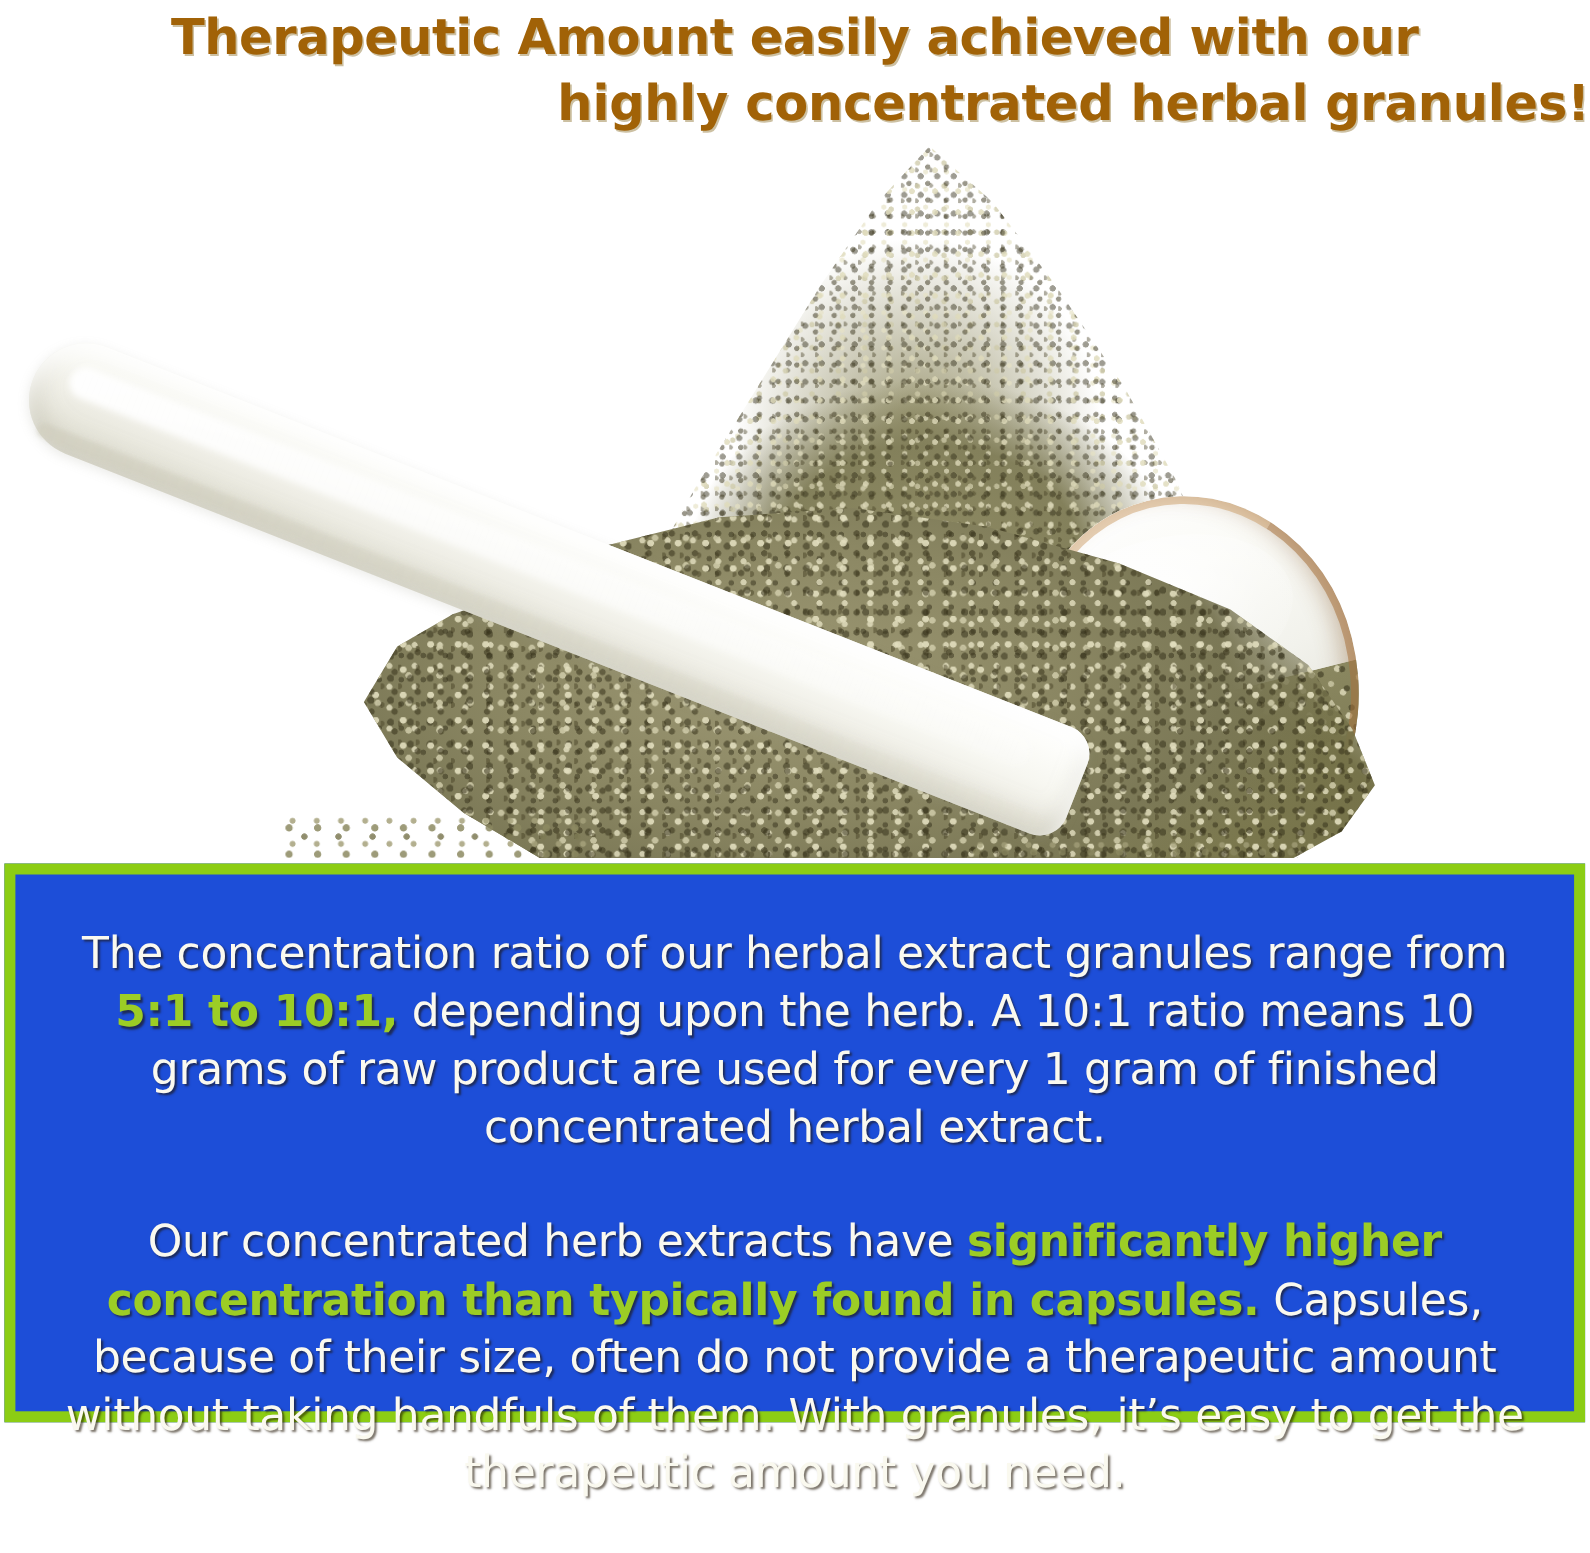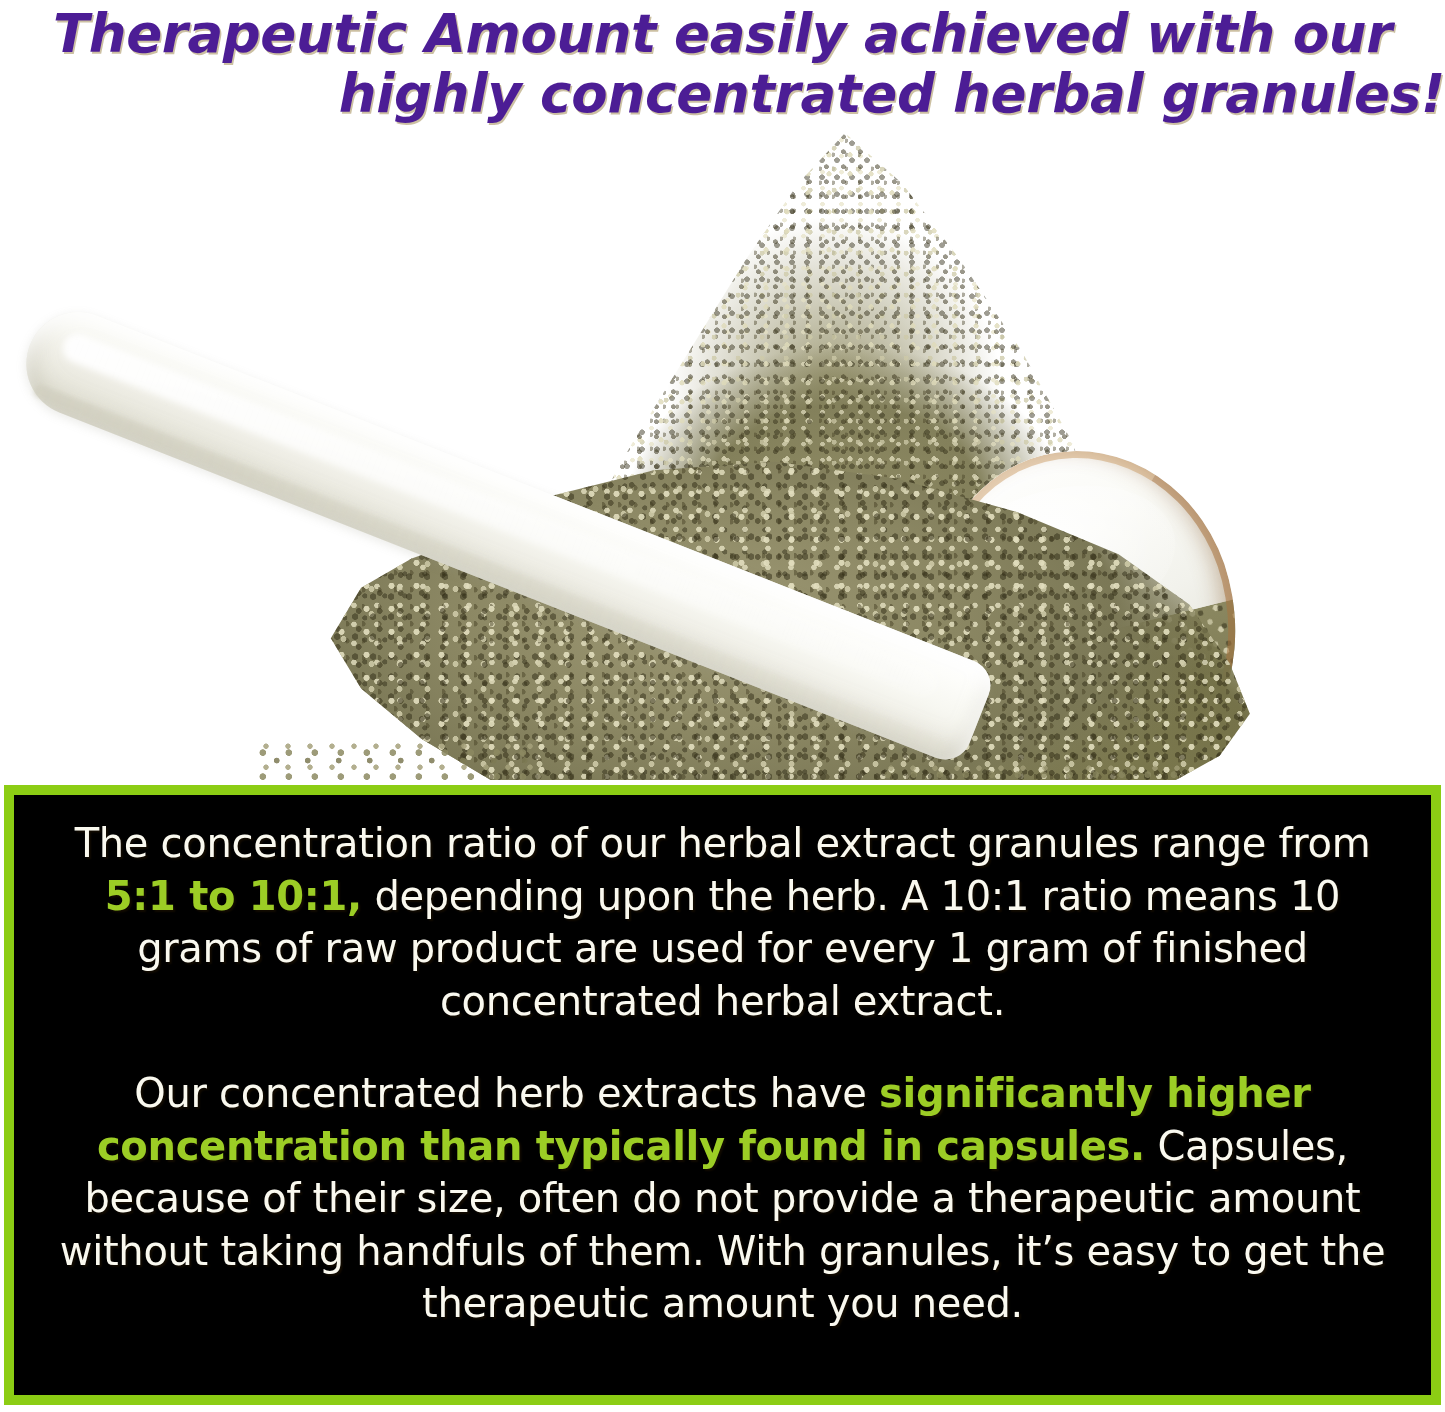--- a/index.html
+++ b/index.html
@@ -30,13 +30,12 @@
     display: block;
     font-family: "DejaVu Sans", sans-serif;
     font-weight: 700;
-    font-size: 53px;
+    font-size: 45px;
     line-height: 60px;
     letter-spacing: -0.4px;
-    color: #4c1d95;
+    color: #a16207;
     text-shadow: 1.5px 1.5px 0 rgba(120,90,10,0.38);
     white-space: nowrap;
-    font-style: italic;
   }
   .headline-line.l2 { letter-spacing: -0.2px; text-align: right; }
 

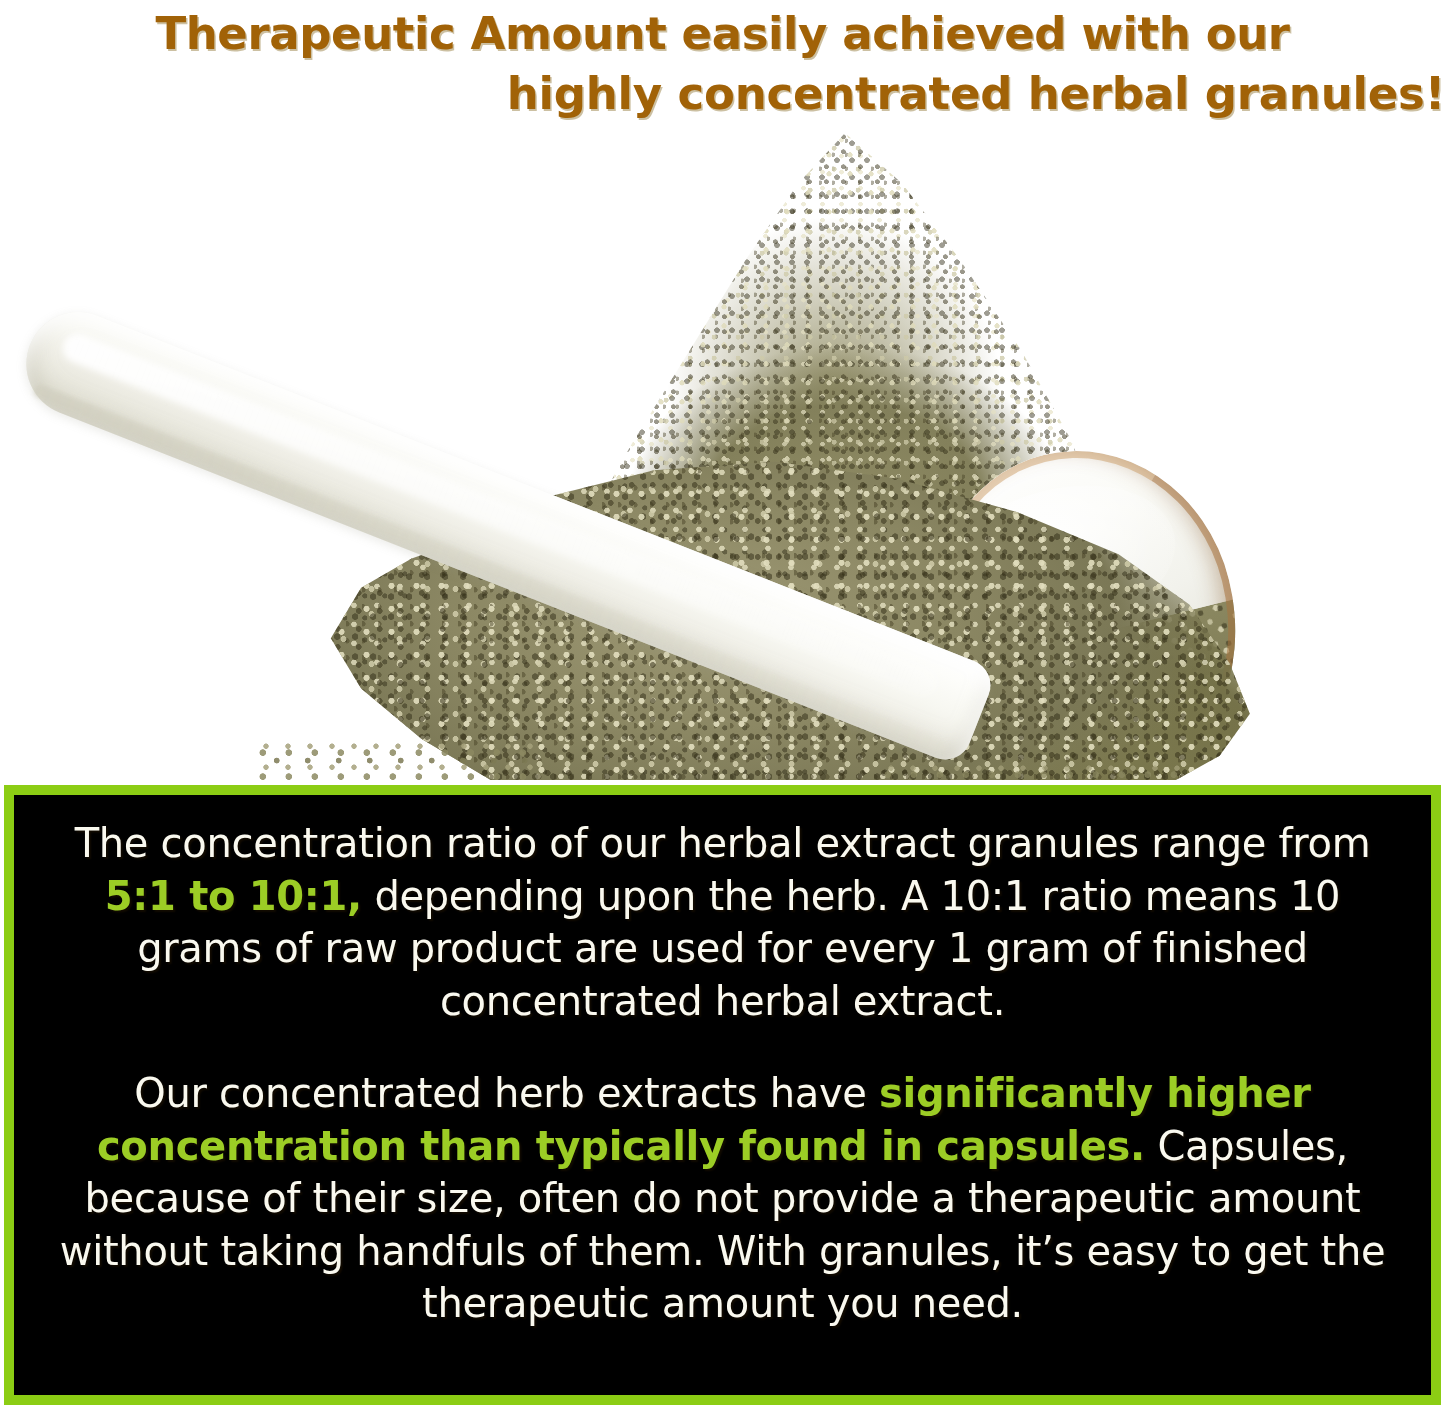--- a/index.html
+++ b/index.html
@@ -214,11 +214,11 @@
     left: 4px;
     top: 785px;
     width: 1437px;
-    height: 620px;
+    height: 508px;
     box-sizing: border-box;
-    background: #000000;
+    background: #1d4ed8;
     border: 10px solid #8ccd14;
-    padding: 12px 34px 26px 34px;
+    padding: 36px 34px 26px 34px;
   }
   .para {
     text-align: center;

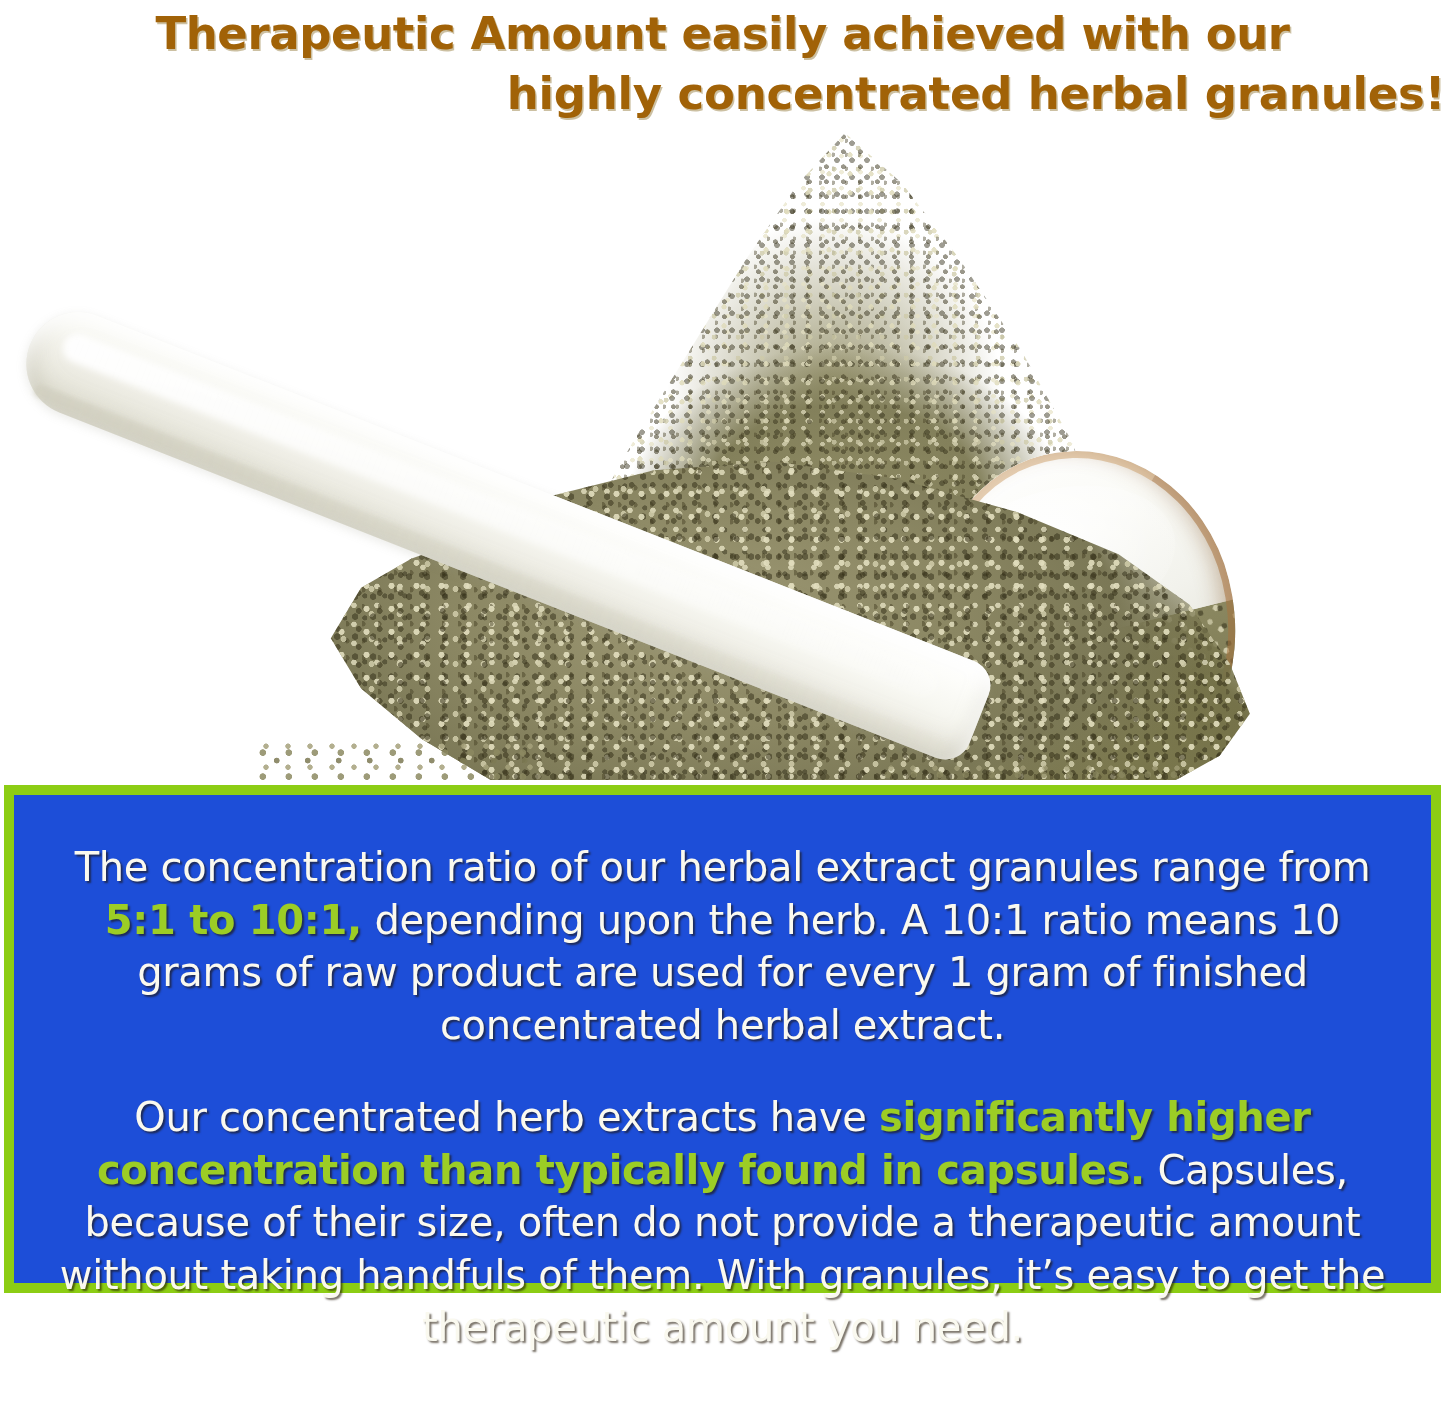--- a/index.html
+++ b/index.html
@@ -231,7 +231,7 @@
     margin: 0;
   }
   .para.p1 { margin-top: 10px; }
-  .para.p2 { margin-top: 40px; }
+  .para.p2 { margin-top: 52px; }
   .hl-green {
     color: #9ccd25;
     font-weight: 700;

